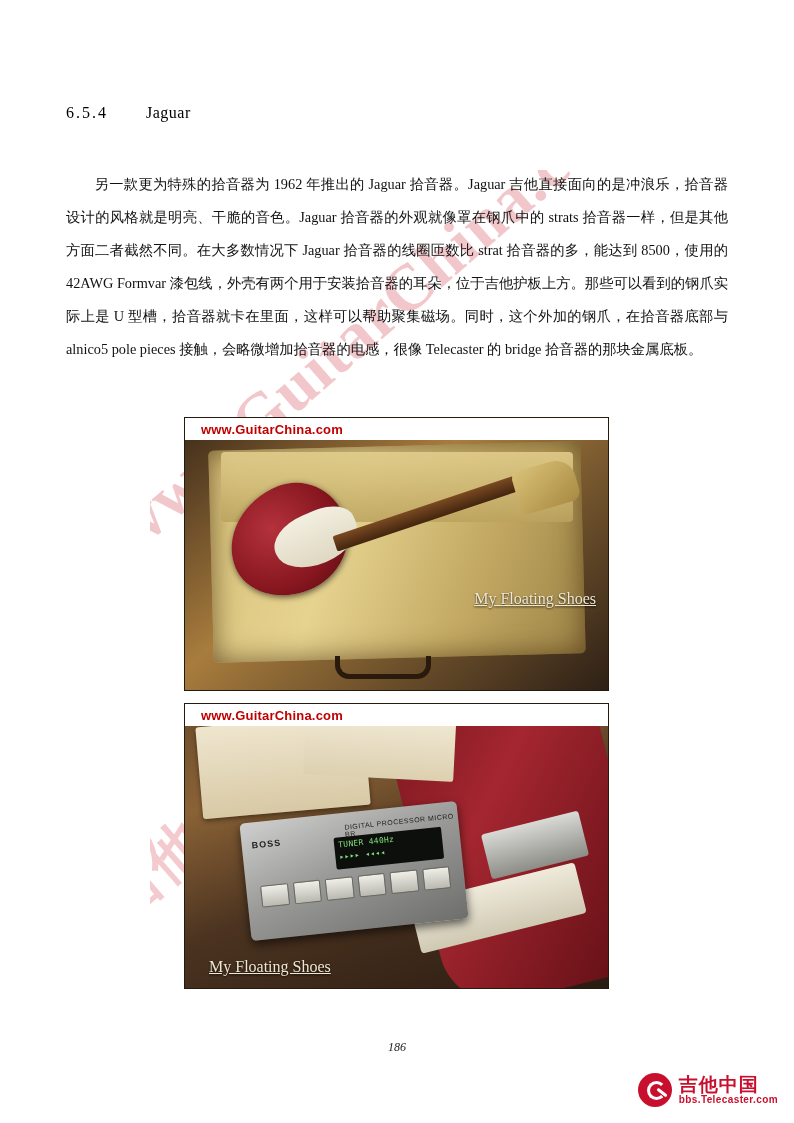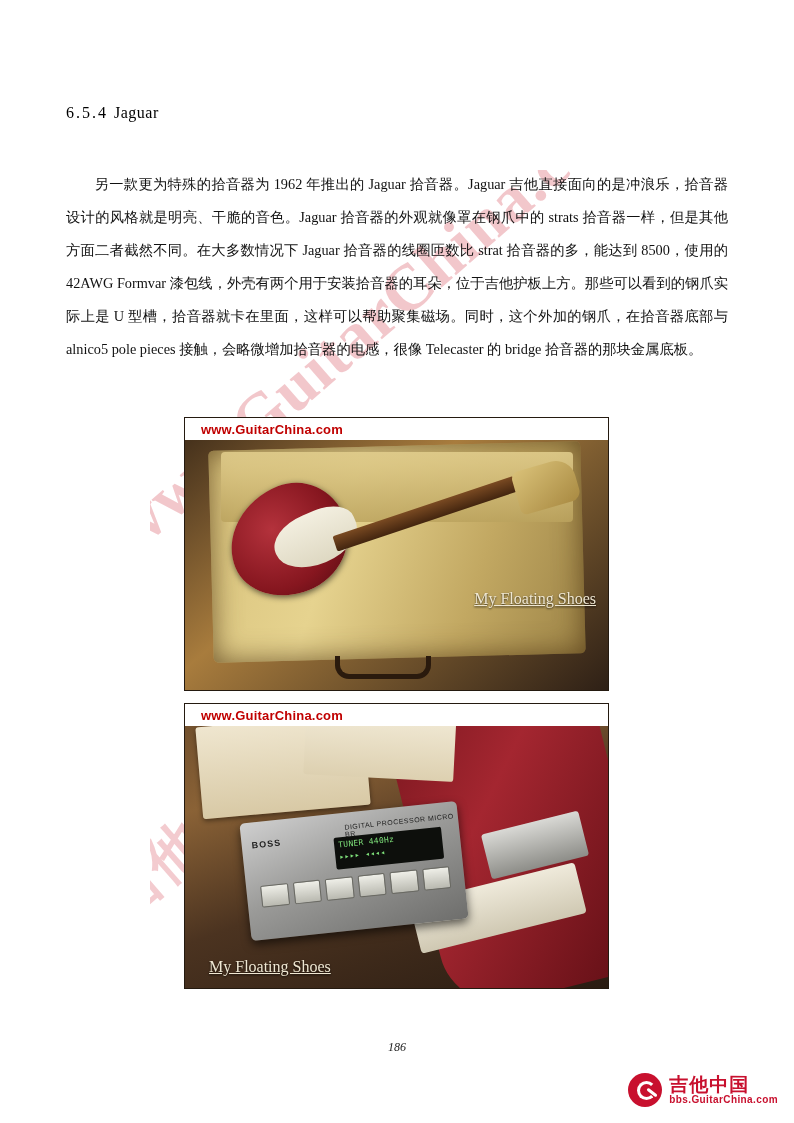--- a/index.html
+++ b/index.html
@@ -72,7 +72,7 @@
     z-index: 10;
   }
   .heading .h-num { letter-spacing: 2px; }
-  .heading .h-title { margin-left: 6px; }
+  .heading .h-title { margin-left: 38px; }
 
   
   .body-text {

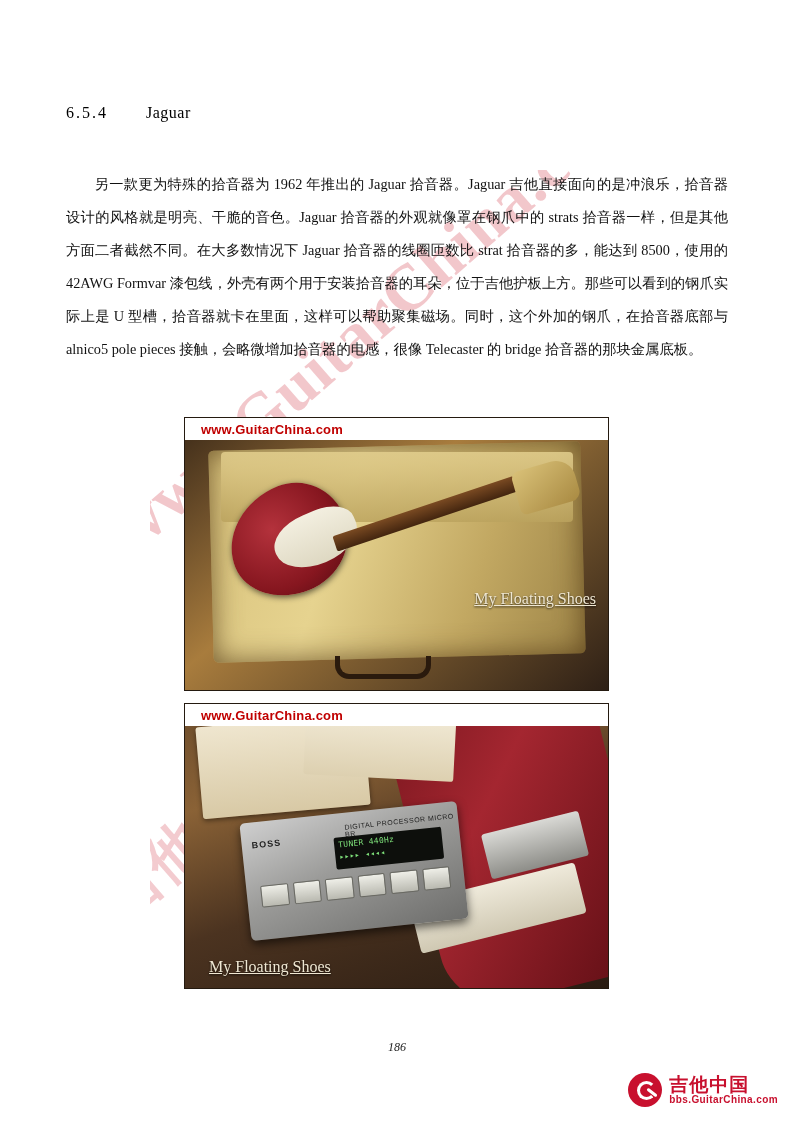--- a/index.html
+++ b/index.html
@@ -436,7 +436,7 @@
     <div class="mark"></div>
     <div class="words">
       <div class="cn">吉他中国</div>
-      <div class="en">bbs.GuitarChina.com</div>
+      <div class="en">bbs.Telecaster.com</div>
     </div>
   </div>
 

